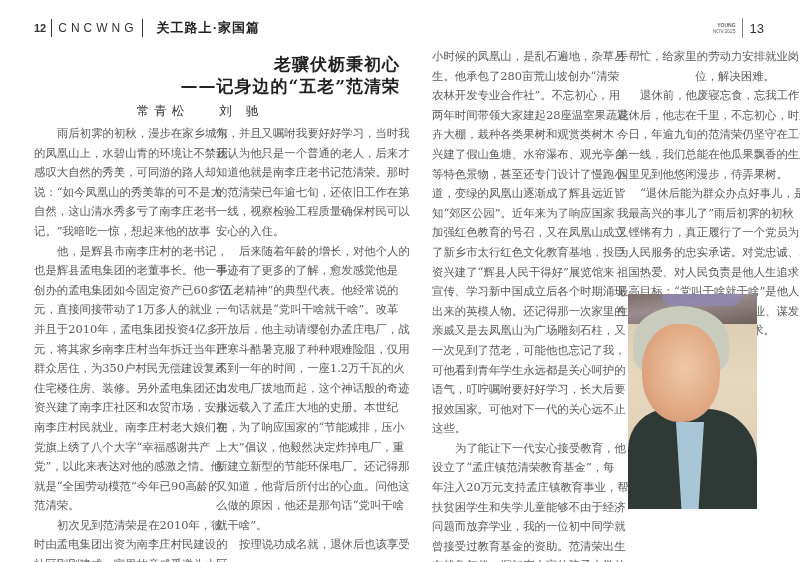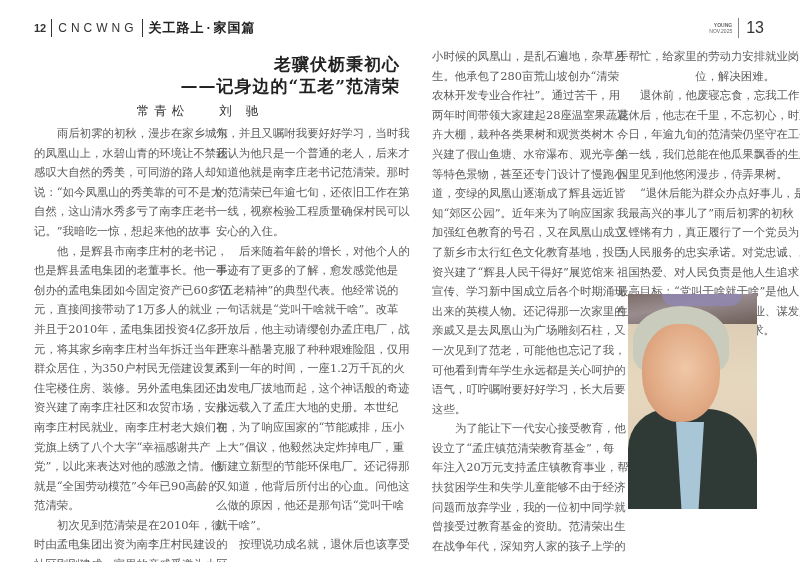--- a/index.html
+++ b/index.html
@@ -10,7 +10,7 @@
   .pg-num { font-size: 11px; margin-right: 5px; font-weight: bold; }
   .vbar { width: 1px; height: 18px; background: #333; }
   .brand { font-size: 12px; letter-spacing: 4px; margin: 0 4px 0 6px; }
-  .section { font-family: Liberation Mono, monospace; font-size: 13px; margin-left: 6px; letter-spacing: 1px; color: #222; font-weight: bold; }
+  .section { font-family: Liberation Serif, serif; font-size: 13px; margin-left: 14px; letter-spacing: 1px; color: #222; font-weight: bold; }
   .header-right { position: absolute; right: 36px; top: 18px; display: flex; align-items: center;
                   font-family: "Liberation Sans", sans-serif; color: #666; }
   .hr-stack { text-align: right; font-size: 5px; line-height: 6px; margin-right: 6px; }

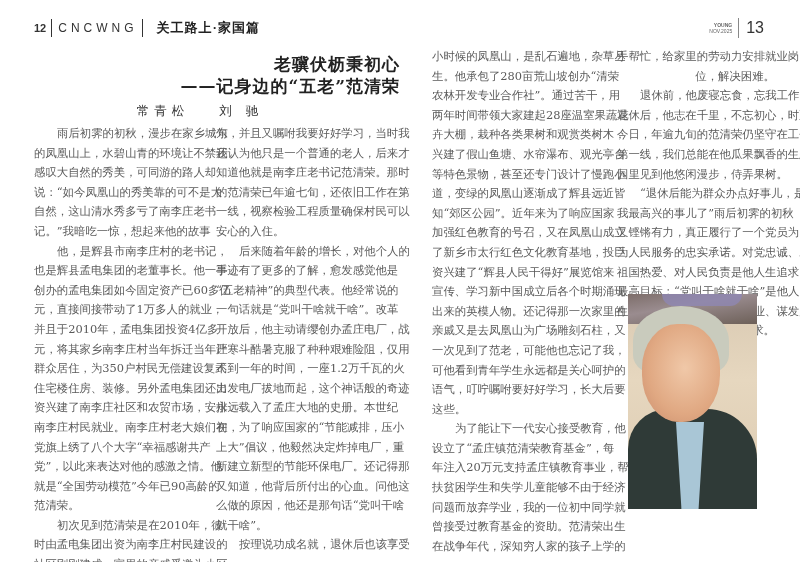--- a/index.html
+++ b/index.html
@@ -16,7 +16,7 @@
   .hr-stack { text-align: right; font-size: 5px; line-height: 6px; margin-right: 6px; }
   .hr-stack .young { font-weight: bold; }
   .hr-bar { width: 1px; height: 20px; background: #888; margin-right: 7px; }
-  .hr-num { font-size: 16px; color: #333; }
+  .hr-num { font-size: 13px; color: #333; }
   .title { position: absolute; left: 0; width: 400px; text-align: right; top: 53px;
            font-size: 17px; font-weight: bold; color: #222; line-height: 22px; letter-spacing: 1px; }
   .title .sub { display: block; margin-left: -10px; }

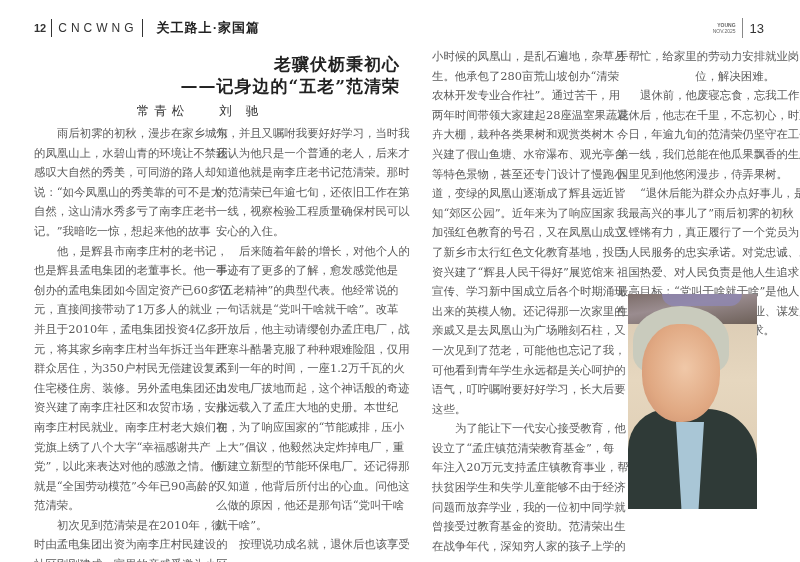--- a/index.html
+++ b/index.html
@@ -126,7 +126,7 @@
 <div class="col c3">
     <span class="ln">小时候的凤凰山，是乱石遍地，杂草丛</span>
     <span class="ln">生。他承包了280亩荒山坡创办“清荣</span>
-    <span class="ln">农林开发专业合作社”。通过苦干，用</span>
+    <span class="ln">农林开发专业合作社”。不忘初心，用</span>
     <span class="ln">两年时间带领大家建起28座温室果蔬花</span>
     <span class="ln">卉大棚，栽种各类果树和观赏类树木，</span>
     <span class="ln">兴建了假山鱼塘、水帘瀑布、观光亭台</span>

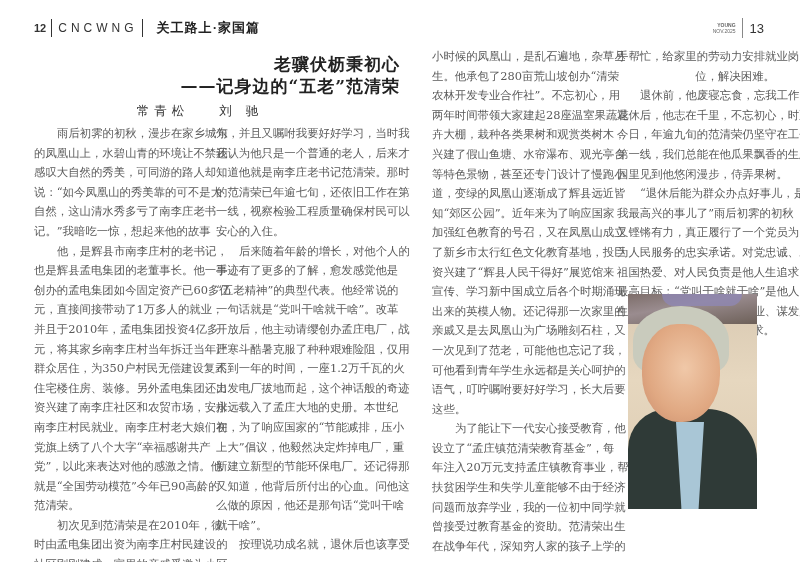--- a/index.html
+++ b/index.html
@@ -142,6 +142,7 @@
     <span class="ln">一次见到了范老，可能他也忘记了我，</span>
     <span class="ln">可他看到青年学生永远都是关心呵护的</span>
     <span class="ln">语气，叮咛嘱咐要好好学习，长大后要</span>
+    <span class="ln">报效国家。可他对下一代的关心远不止</span>
     <span class="ln">这些。</span>
     <span class="ln ind">为了能让下一代安心接受教育，他</span>
     <span class="ln">设立了“孟庄镇范清荣教育基金”，每</span>

